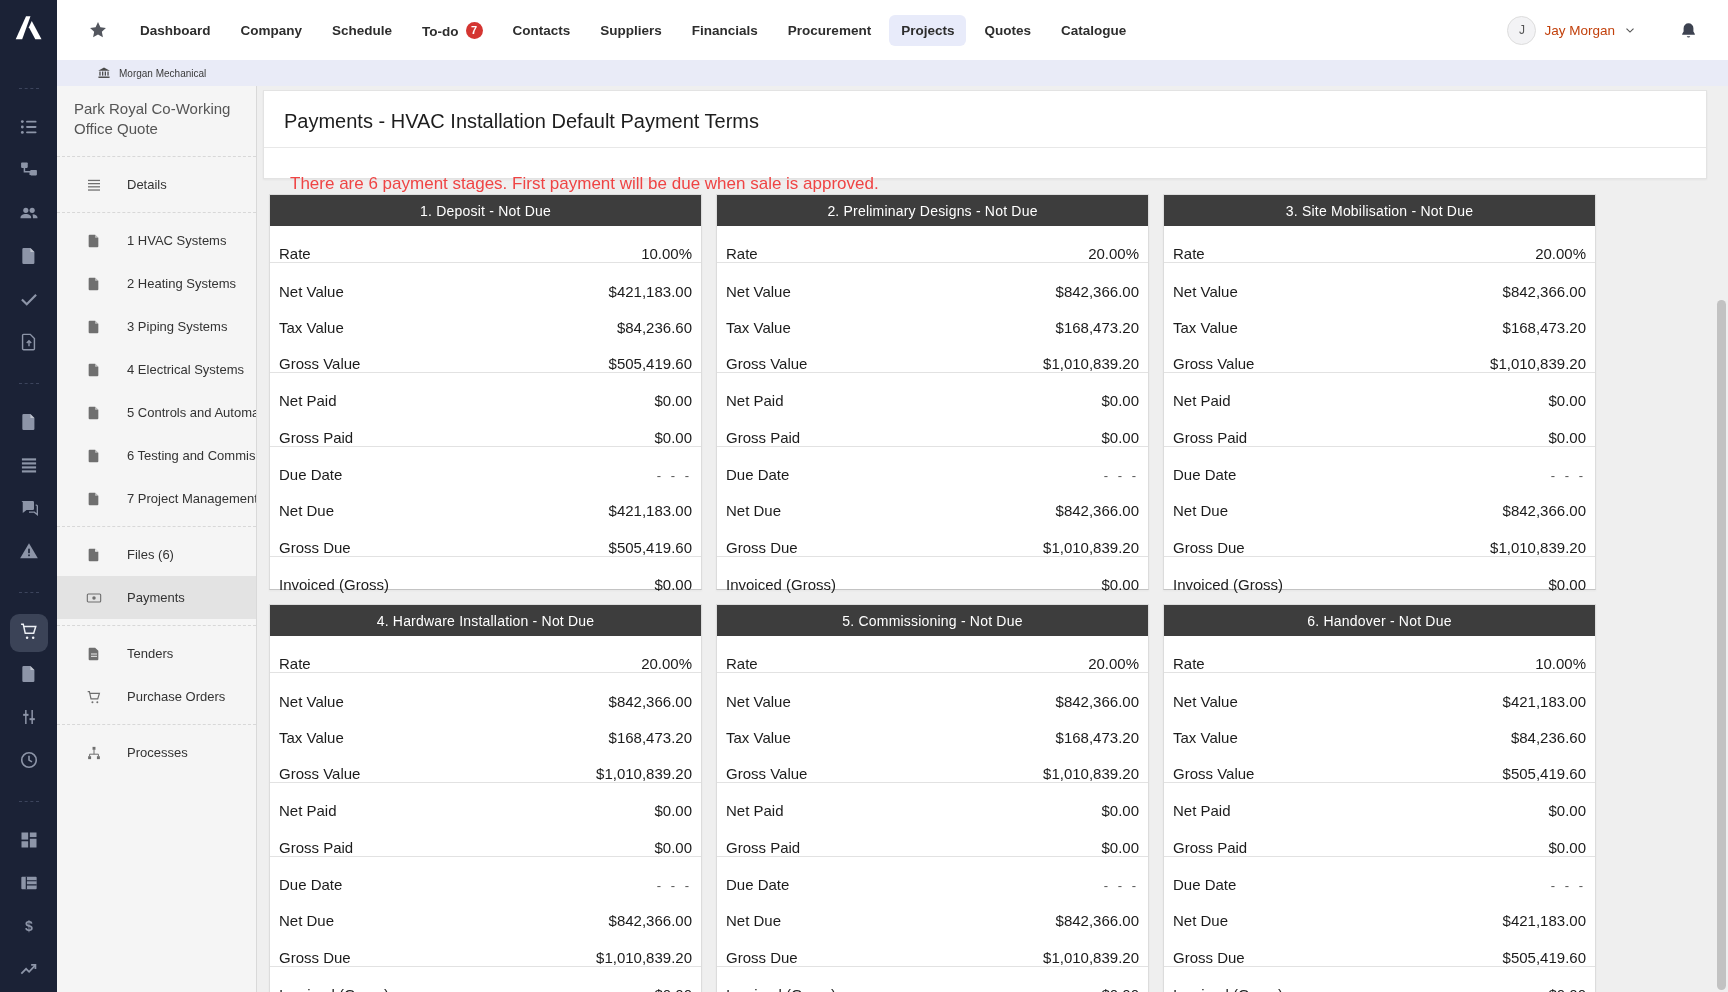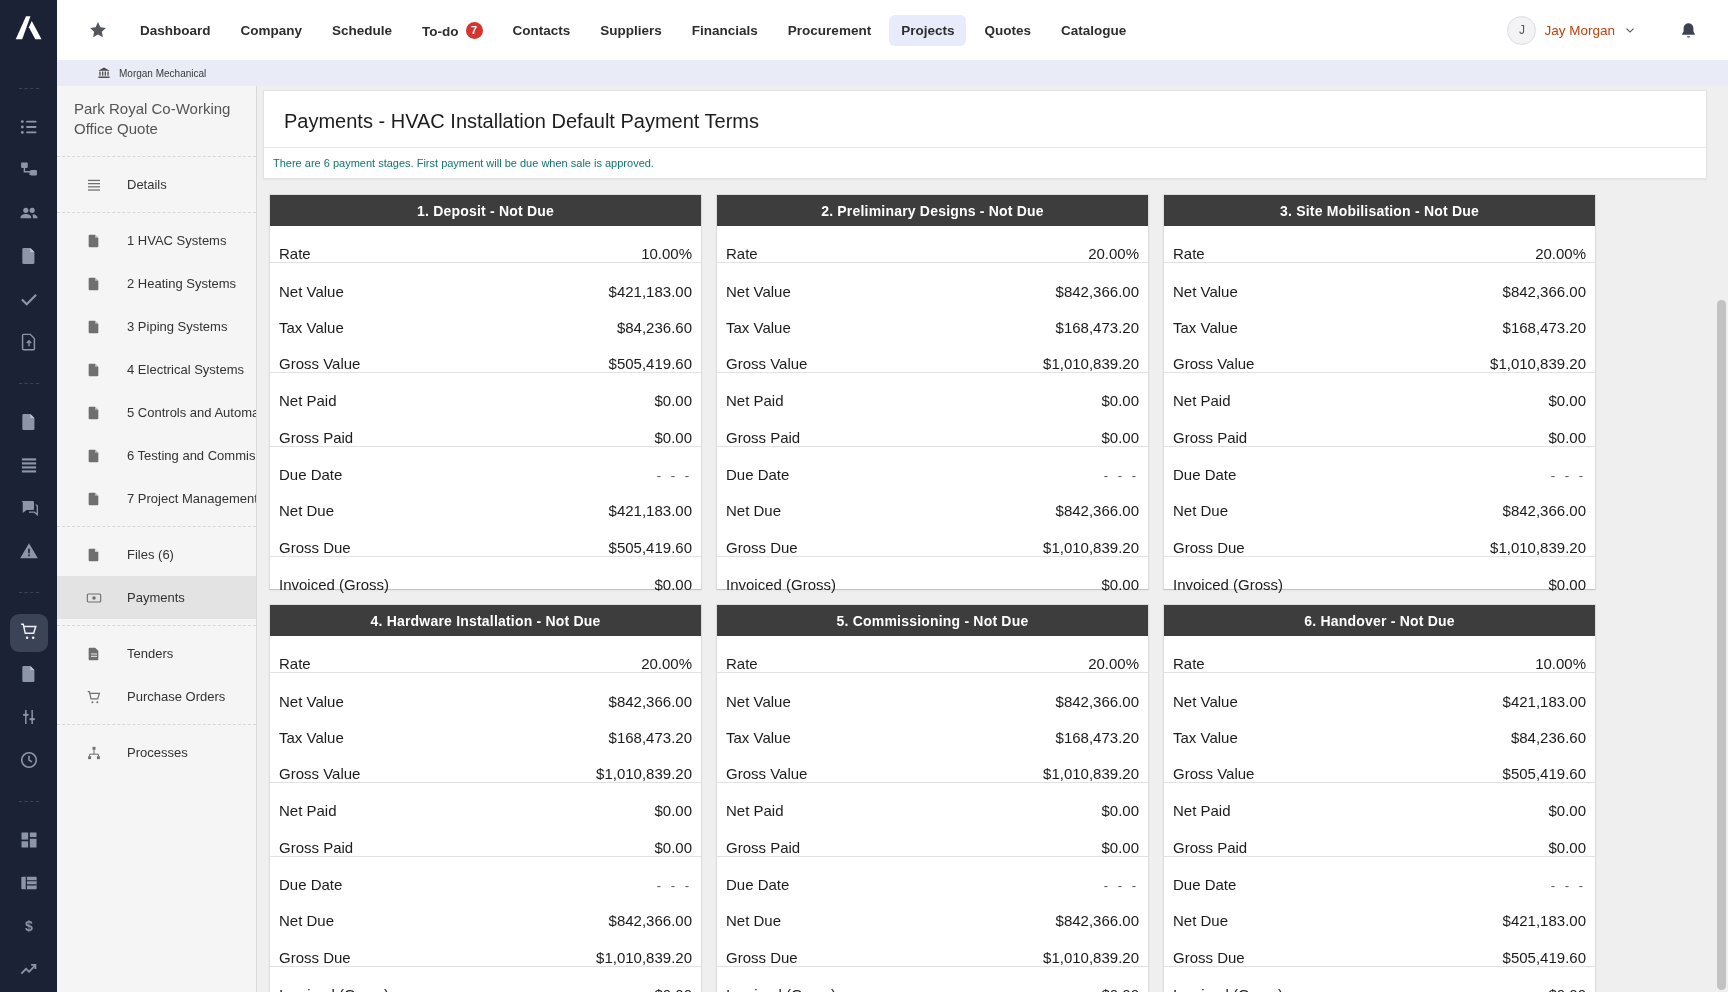--- a/index.html
+++ b/index.html
@@ -45,7 +45,7 @@
   .headcard{position:absolute;left:263px;top:90px;width:1444px;height:89px;background:#fff;border:1px solid #e3e3e3;box-sizing:border-box;box-shadow:0 1px 2px rgba(0,0,0,.05);z-index:1}
   .headcard h1{margin:4px;padding:15px 0 0 16px;font-size:20px;font-weight:500;color:#1d1d1d;line-height:23px}
   .hc-divider{margin-top:14px;border-top:1px solid #e8e8e8}
-  .headcard p{margin:0;padding:9px 0 0 9px;font-size:11px;color:#0f766e}
+  .headcard p{margin:17px;padding:9px 0 0 9px;font-size:17px;color:#ef4444}
   .cards{position:absolute;left:269px;top:194px;width:1327px;display:grid;grid-template-columns:repeat(3,433px);column-gap:14px;row-gap:14px;z-index:1}
   .card{background:#fff;border:1px solid #dcdcdc;border-bottom-color:#c3c3c3;box-sizing:border-box;height:396px;box-shadow:0 1px 2px rgba(0,0,0,.04)}
   .card-header{height:31px;background:#3d3d3d;color:#fff;font-size:14px;font-weight:700;display:flex;align-items:center;justify-content:center;letter-spacing:.2px}

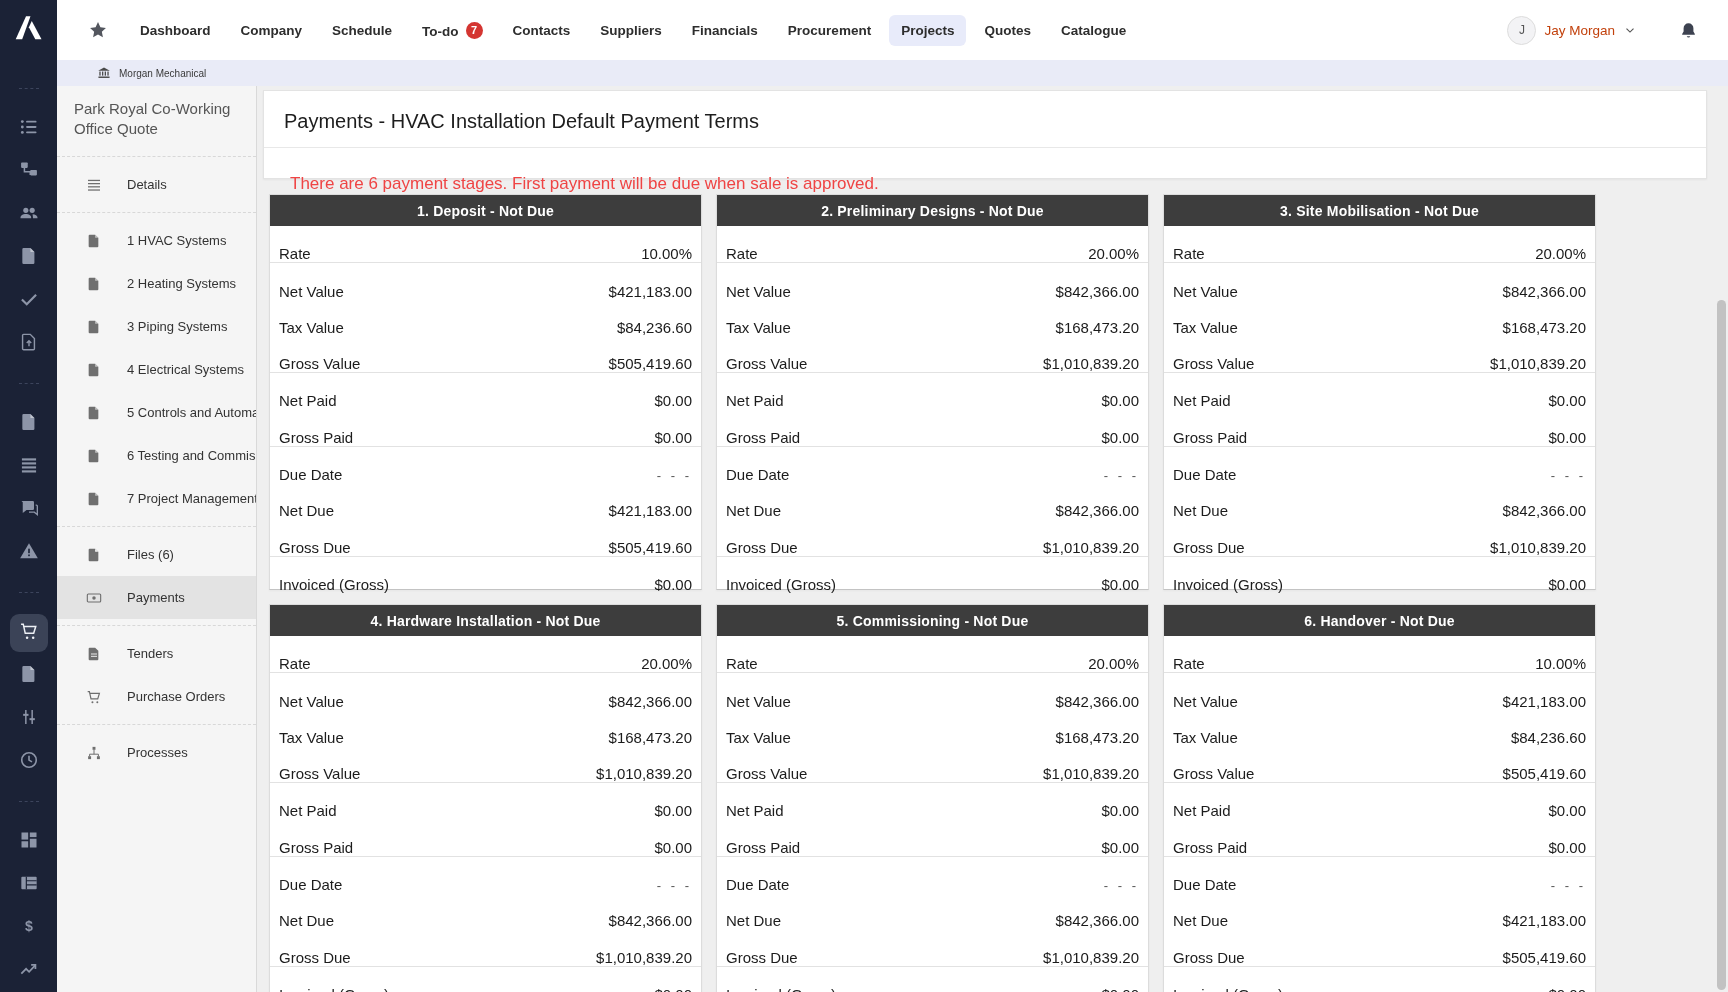--- a/index.html
+++ b/index.html
@@ -48,7 +48,7 @@
   .headcard p{margin:17px;padding:9px 0 0 9px;font-size:17px;color:#ef4444}
   .cards{position:absolute;left:269px;top:194px;width:1327px;display:grid;grid-template-columns:repeat(3,433px);column-gap:14px;row-gap:14px;z-index:1}
   .card{background:#fff;border:1px solid #dcdcdc;border-bottom-color:#c3c3c3;box-sizing:border-box;height:396px;box-shadow:0 1px 2px rgba(0,0,0,.04)}
-  .card-header{height:31px;background:#3d3d3d;color:#fff;font-size:14px;font-weight:700;display:flex;align-items:center;justify-content:center;letter-spacing:.2px}
+  .card-header{height:31px;background:#3d3d3d;color:#fff;font-size:14px;font-weight:400;display:flex;align-items:center;justify-content:center;letter-spacing:.2px}
   .card-row{height:36.3px;display:flex;align-items:flex-end;justify-content:space-between;padding:0 9px;font-size:15px;color:#1c1c1c}
   .card-row.sep{border-bottom:1px solid #e2e2e2}
   .card-row .val{color:#1b1b1b}

